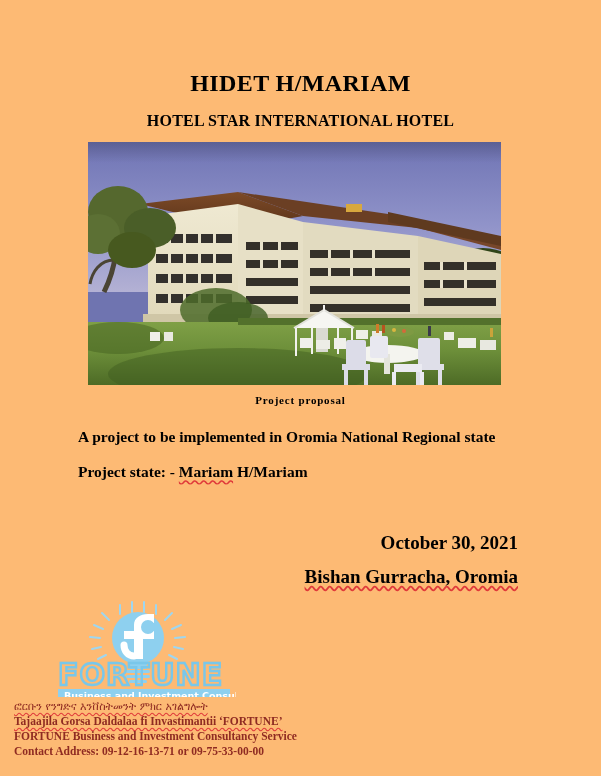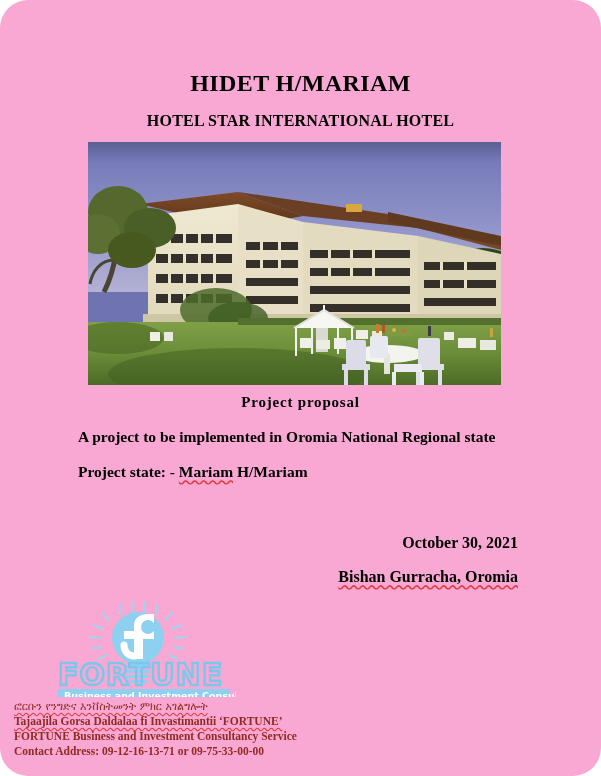--- a/index.html
+++ b/index.html
@@ -19,8 +19,7 @@
   .page {
     position: absolute;
     inset: 0;
-    background: #f9a8d4;
-    border-radius: 28px;
+    background: #fdba74;
   }
 
   

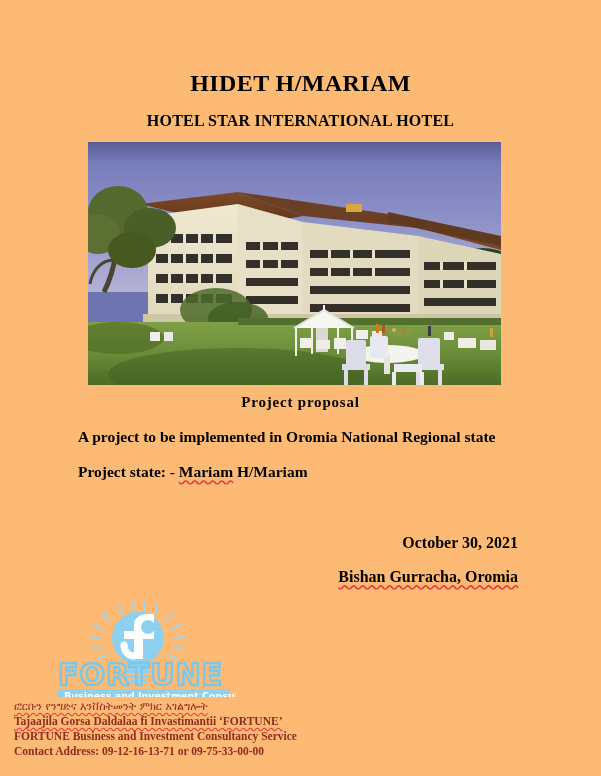--- a/index.html
+++ b/index.html
@@ -63,7 +63,7 @@
     right: 0;
     top: 394px;
     text-align: center;
-    font-size: 15px;
+    font-size: 11px;
     font-weight: bold;
     letter-spacing: 0.8px;
   }

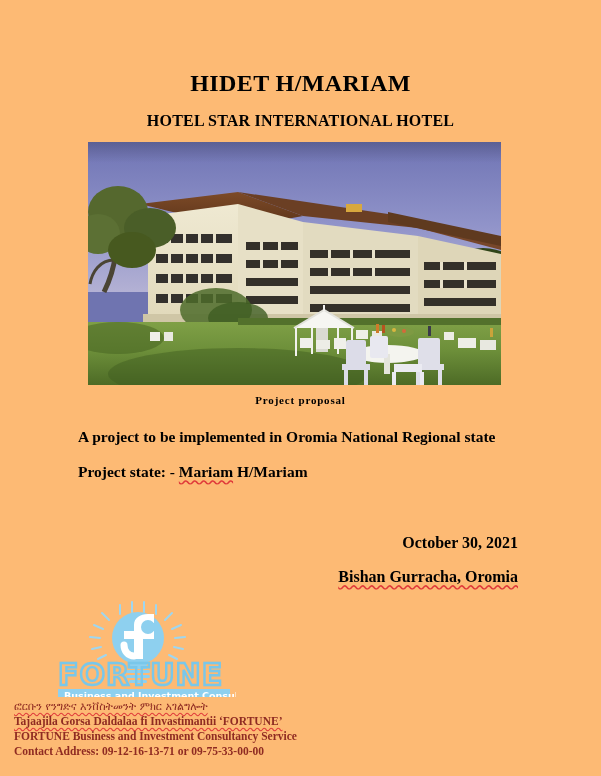--- a/index.html
+++ b/index.html
@@ -94,7 +94,7 @@
     text-align: right;
   }
   .right-line {
-    font-size: 16px;
+    font-size: 19px;
     font-weight: bold;
     line-height: 21px;
     margin-bottom: 13px;

